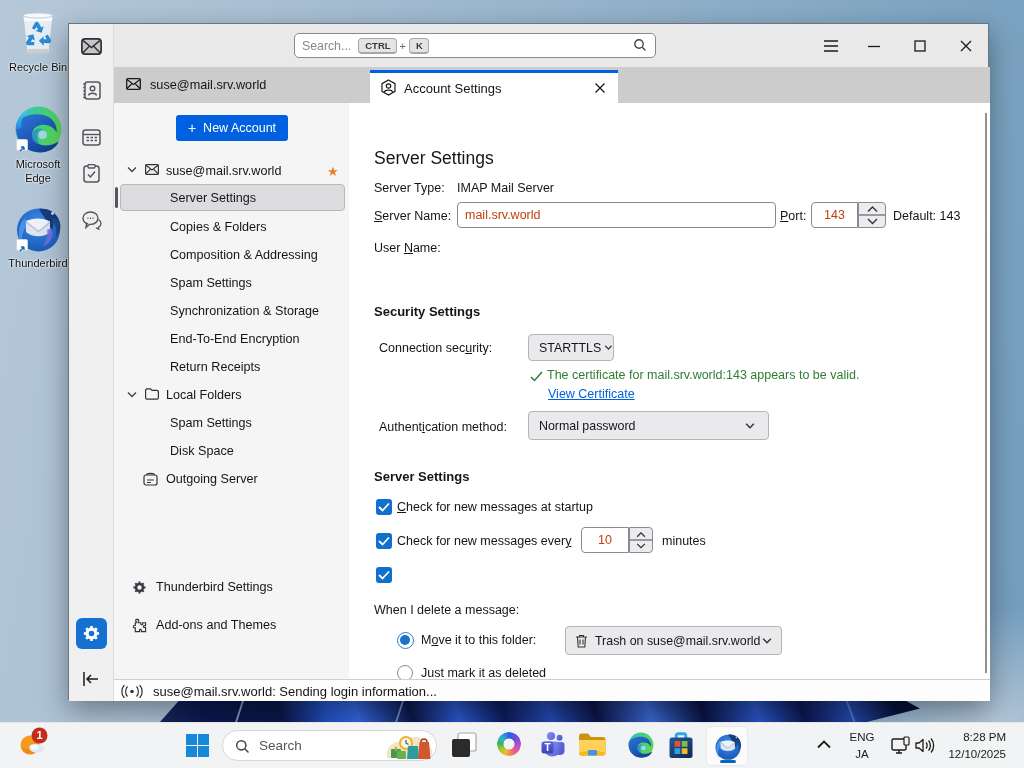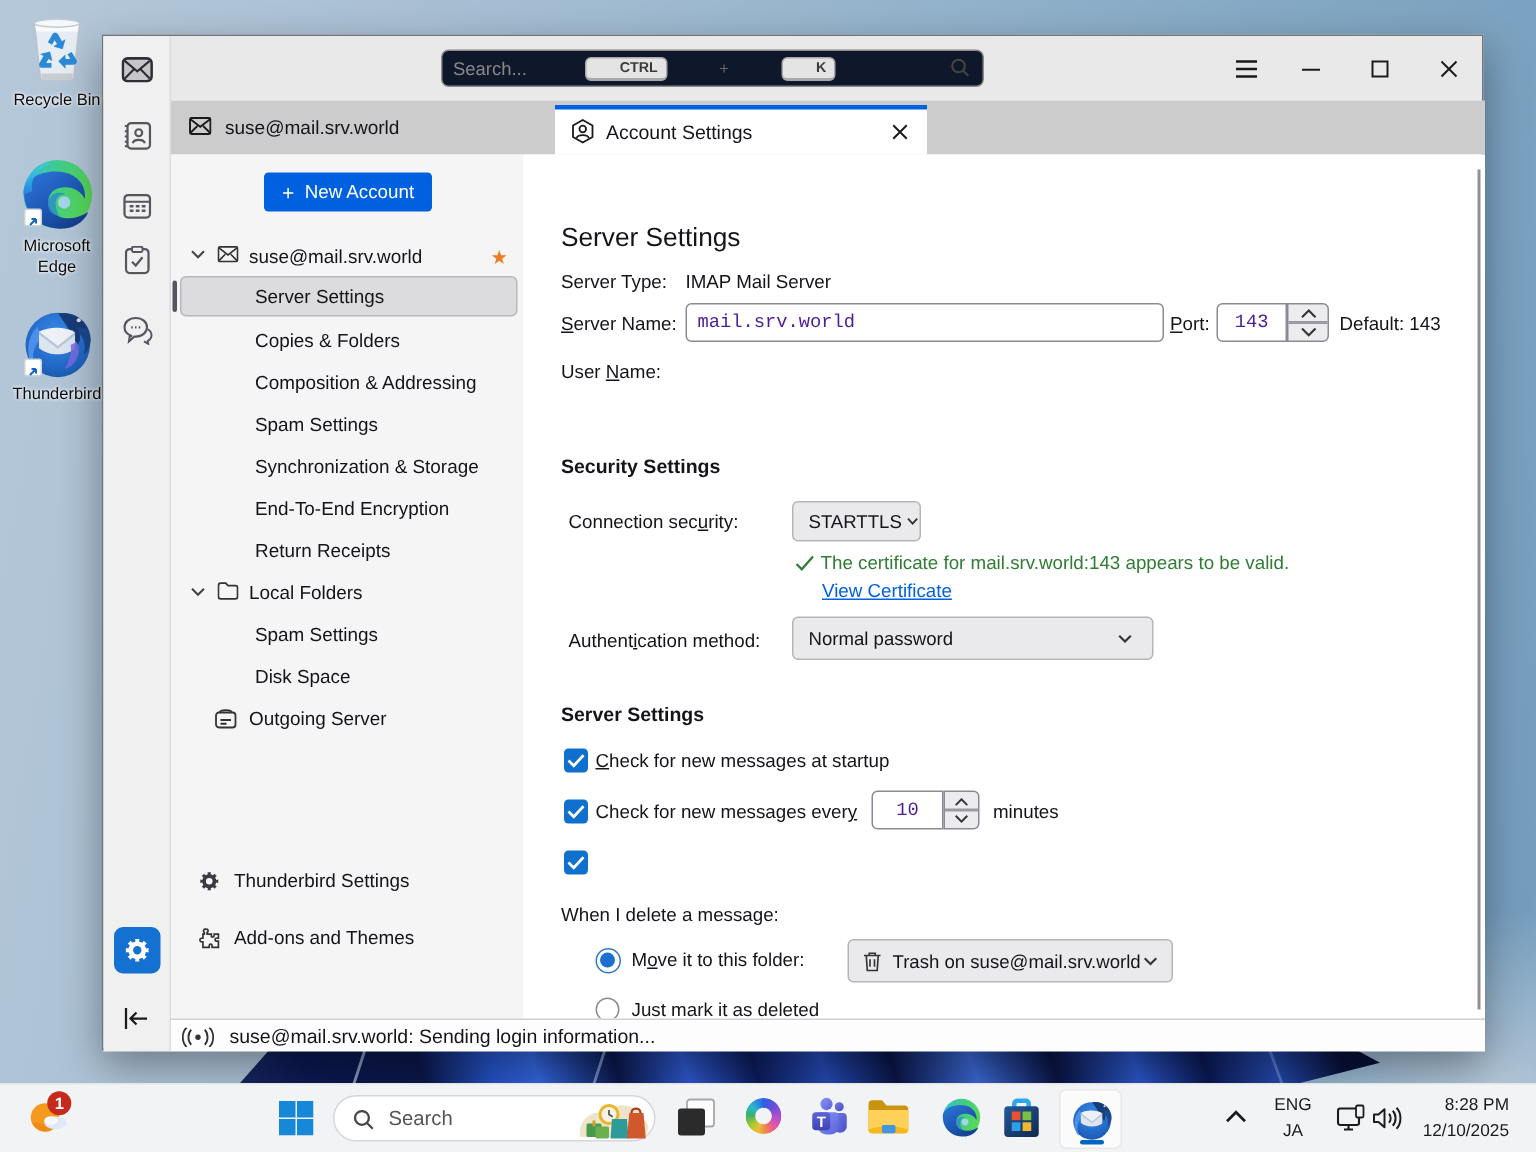--- a/index.html
+++ b/index.html
@@ -16,9 +16,9 @@
   #win { position:absolute; left:68px; top:23px; width:921px; height:677px;
          background:#fff; box-shadow:0 10px 26px rgba(0,0,0,.38); border:1px solid #6e7479; }
   #toolbar { position:absolute; left:0; top:0; width:100%; height:43px; background:#e9e9e9; }
-  #searchbox { position:absolute; left:225px; top:9px; width:362px; height:25px; background:#0f172a;
+  #searchbox { position:absolute; left:225px; top:9px; width:362px; height:25px; background:#ffffff;
                border:1px solid #8a8a8a; border-radius:5px; font-size:12.3px; color:#888;
-               display:flex; align-items:center; padding-left:7px;gap:32px; }
+               display:flex; align-items:center; padding-left:7px; }
   .keycap { display:inline-block; border:1px solid #a8a8a8; border-bottom-width:2px; border-radius:4px; background:#e4e4e4;
             color:#3a3a3a; font-size:9.5px; font-weight:bold; padding:2px 5px 1px 22px; margin:0 3px; line-height:10px;}
   #tabbar { position:absolute; left:45px; top:43px; width:876px; height:36px; background:#cccccc; }

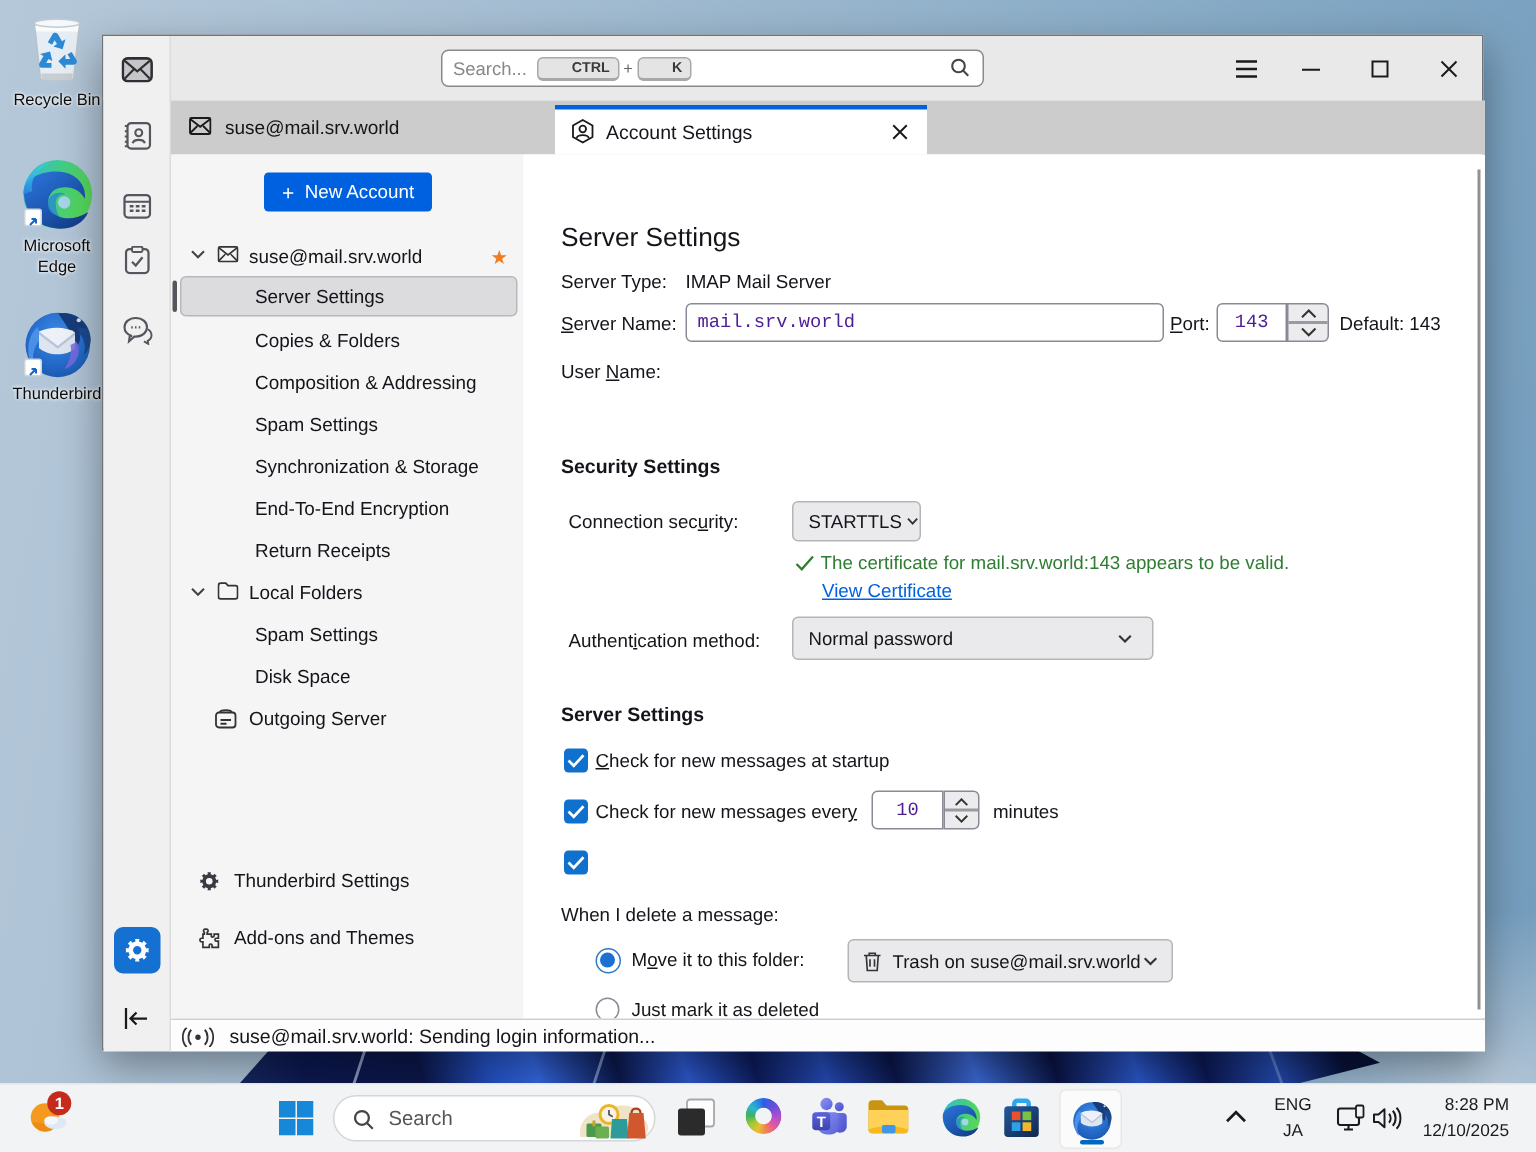--- a/index.html
+++ b/index.html
@@ -20,7 +20,7 @@
                border:1px solid #8a8a8a; border-radius:5px; font-size:12.3px; color:#888;
                display:flex; align-items:center; padding-left:7px; }
   .keycap { display:inline-block; border:1px solid #a8a8a8; border-bottom-width:2px; border-radius:4px; background:#e4e4e4;
-            color:#3a3a3a; font-size:9.5px; font-weight:bold; padding:2px 5px 1px 22px; margin:0 3px; line-height:10px;}
+            color:#3a3a3a; font-size:9.5px; font-weight:bold; padding:2px 5px 1px 6px; margin:0 3px; line-height:10px;}
   #tabbar { position:absolute; left:45px; top:43px; width:876px; height:36px; background:#cccccc; }
   #tab-active { position:absolute; left:256px; top:3px; width:248px; height:33px; background:#fff;
                 border-top:3px solid #0062e0; }

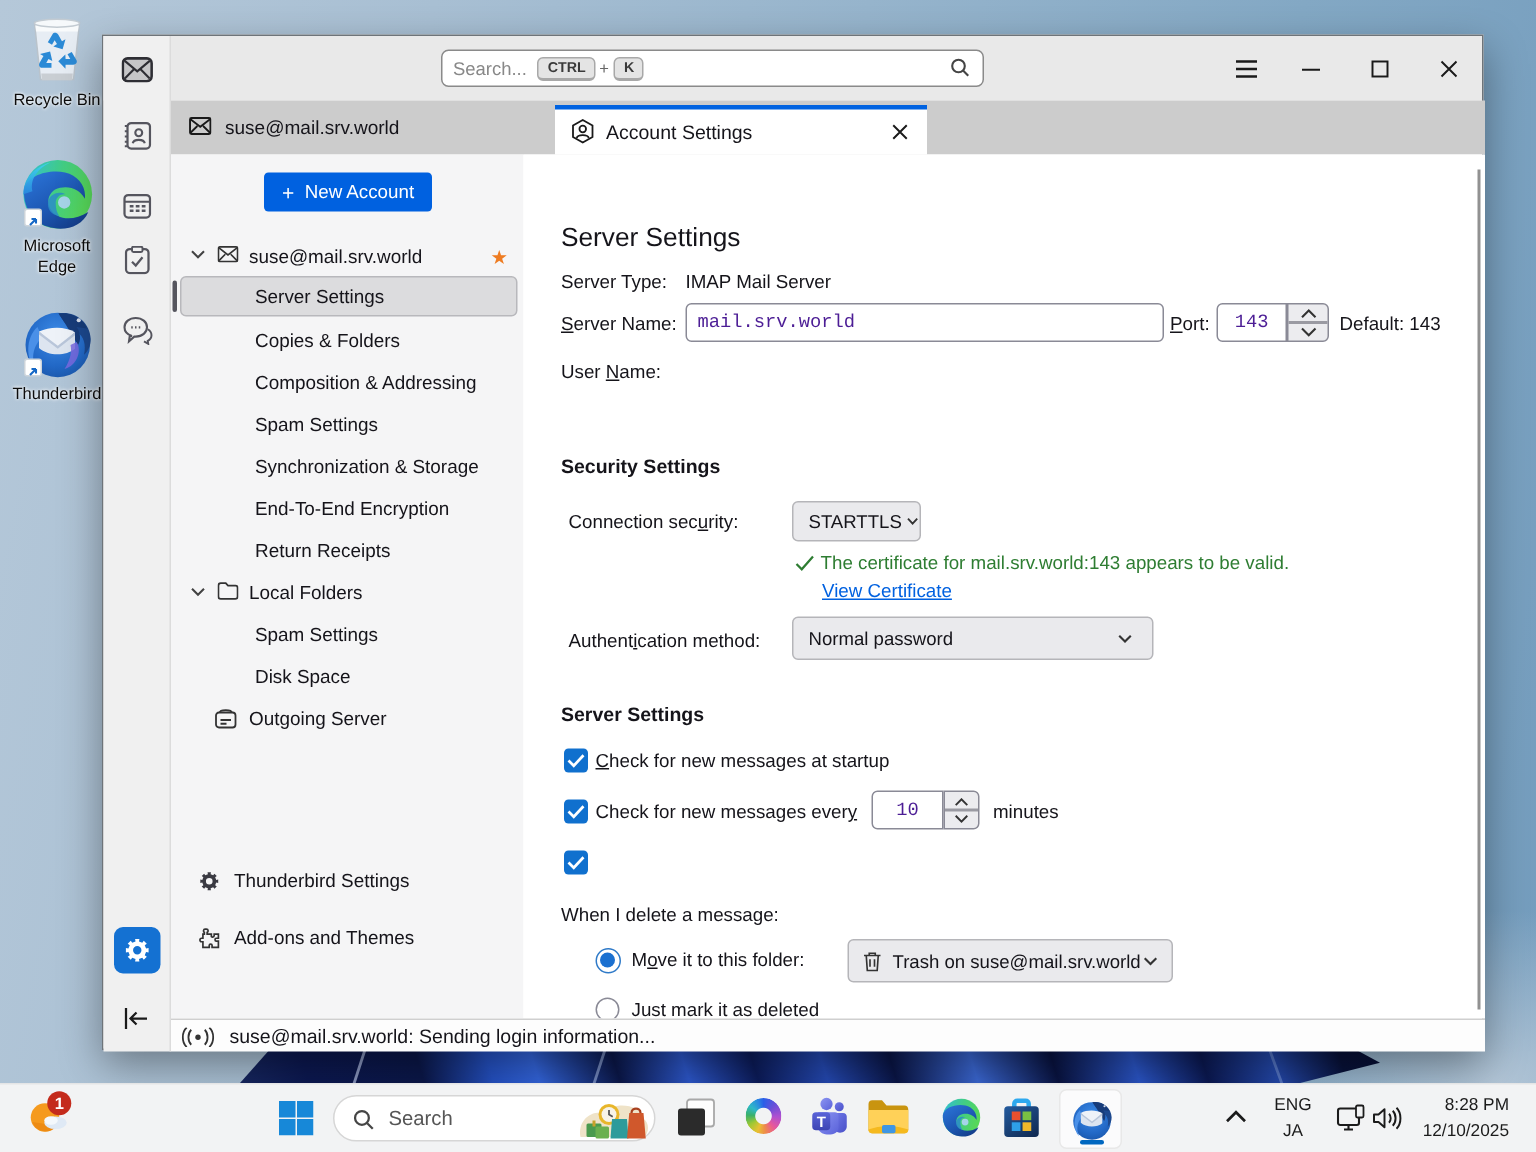--- a/index.html
+++ b/index.html
@@ -33,7 +33,7 @@
   .treetxt { position:absolute; font-size:12.6px; color:#15141a; transform:translateY(-50%); white-space:nowrap; }
   .lbl { position:absolute; font-size:12.5px; color:#15141a; transform:translateY(-50%); white-space:nowrap; }
   .input { position:absolute; background:#fff; border:1px solid #8a8a96; border-radius:4px;
-           font-size:12.5px; color:#4c1d95; display:flex; align-items:center; padding-left:7px;font-family:Liberation Mono, monospace; }
+           font-size:12.5px; color:#c2410c; display:flex; align-items:center; padding-left:7px; }
   .dropbtn { position:absolute; background:#eaeaed; border:1px solid #b5b5b9; border-radius:4px; font-size:12.4px; color:#15141a;
              display:flex; align-items:center; padding-left:10px; }
   .chev { width:12px; height:11px; }

